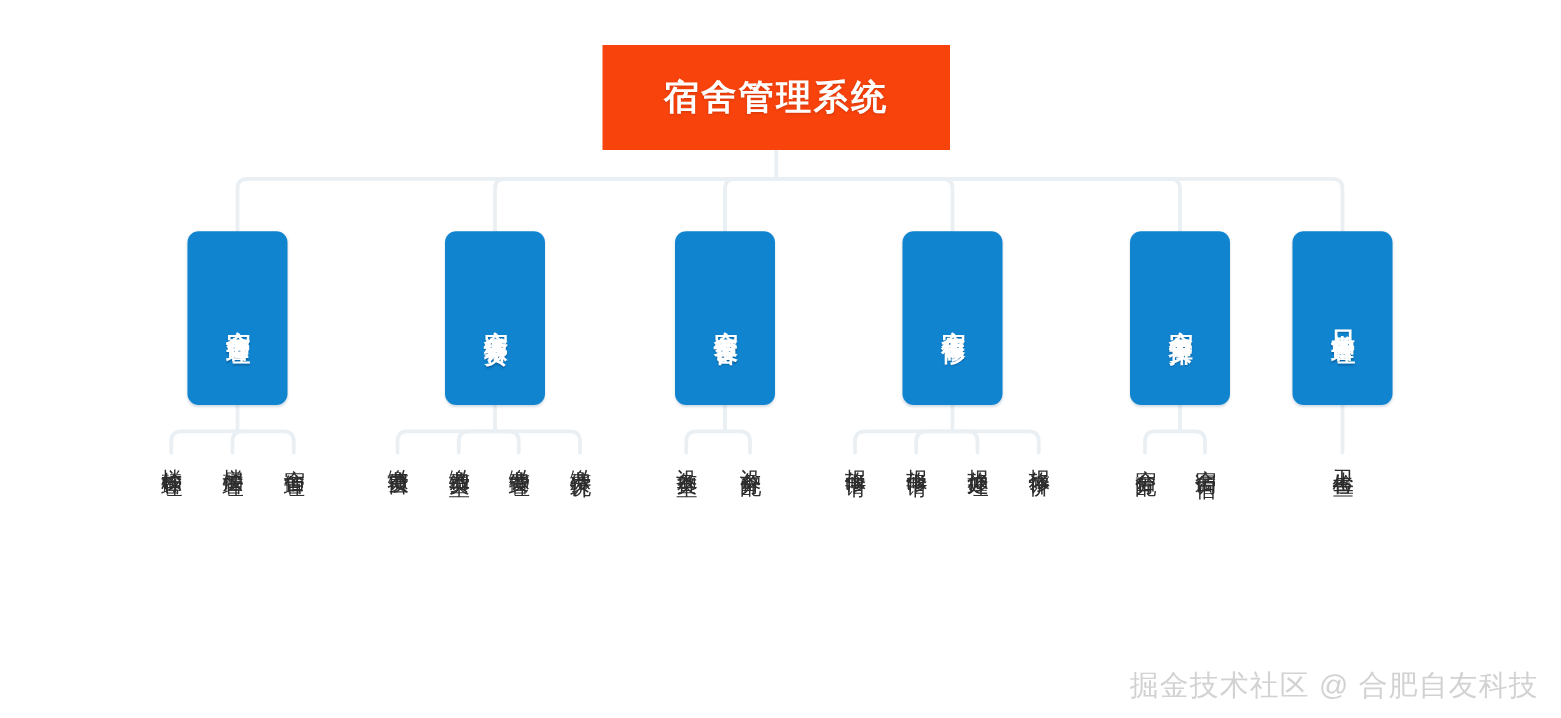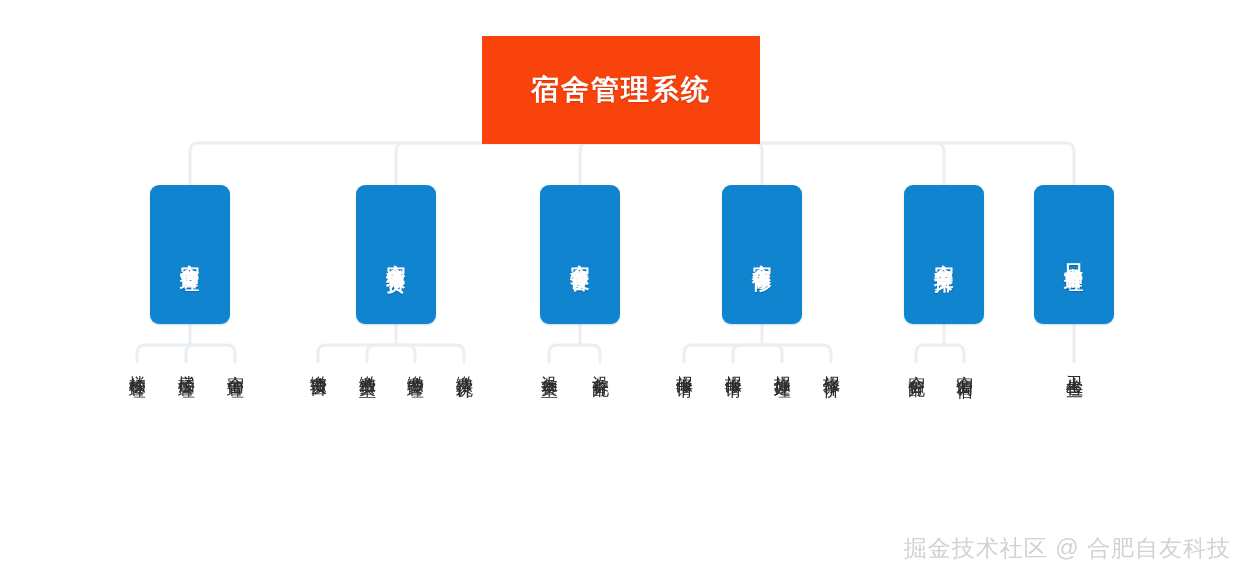--- a/index.html
+++ b/index.html
@@ -28,7 +28,7 @@
     left: 482px;
     top: 36px;
     width: 278px;
-    height: 108px;
+    height: 84px;
     background: #f9430c;
     display: flex;
     align-items: center;

